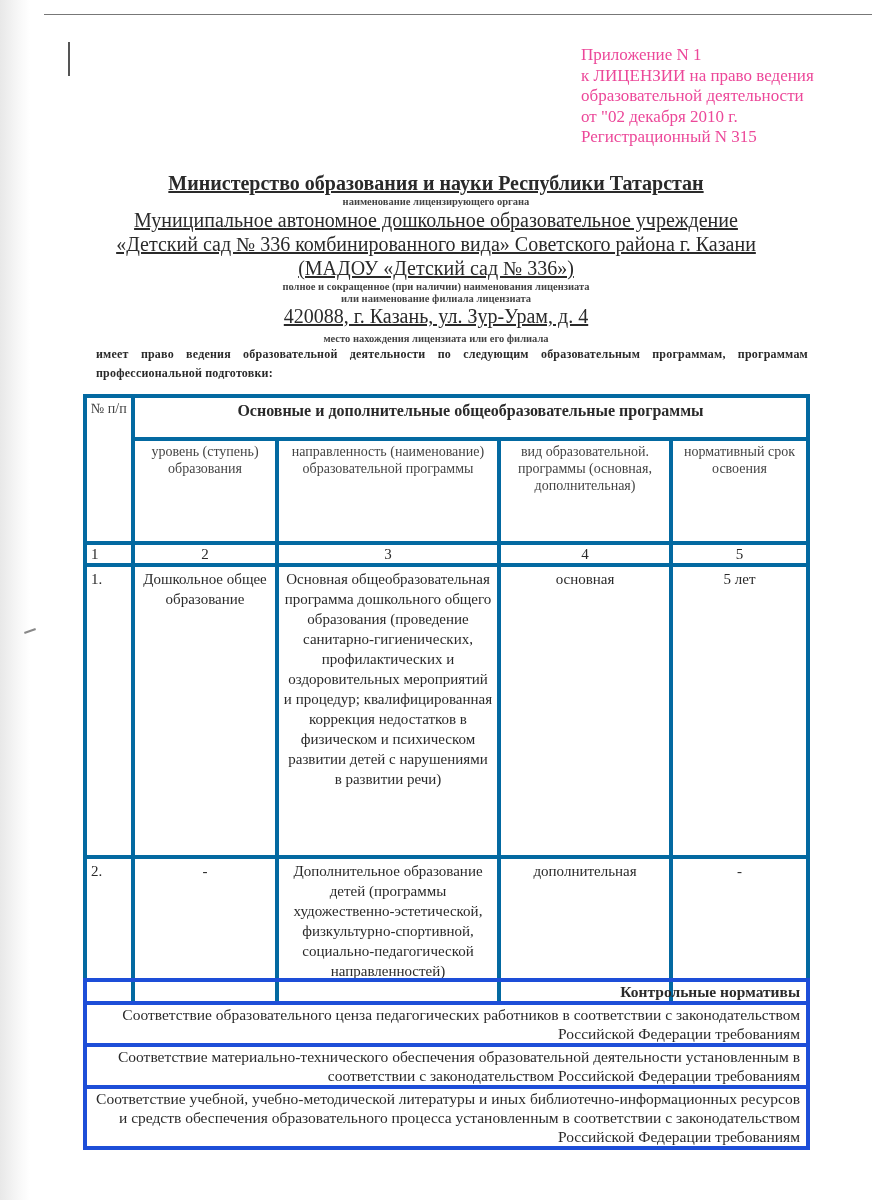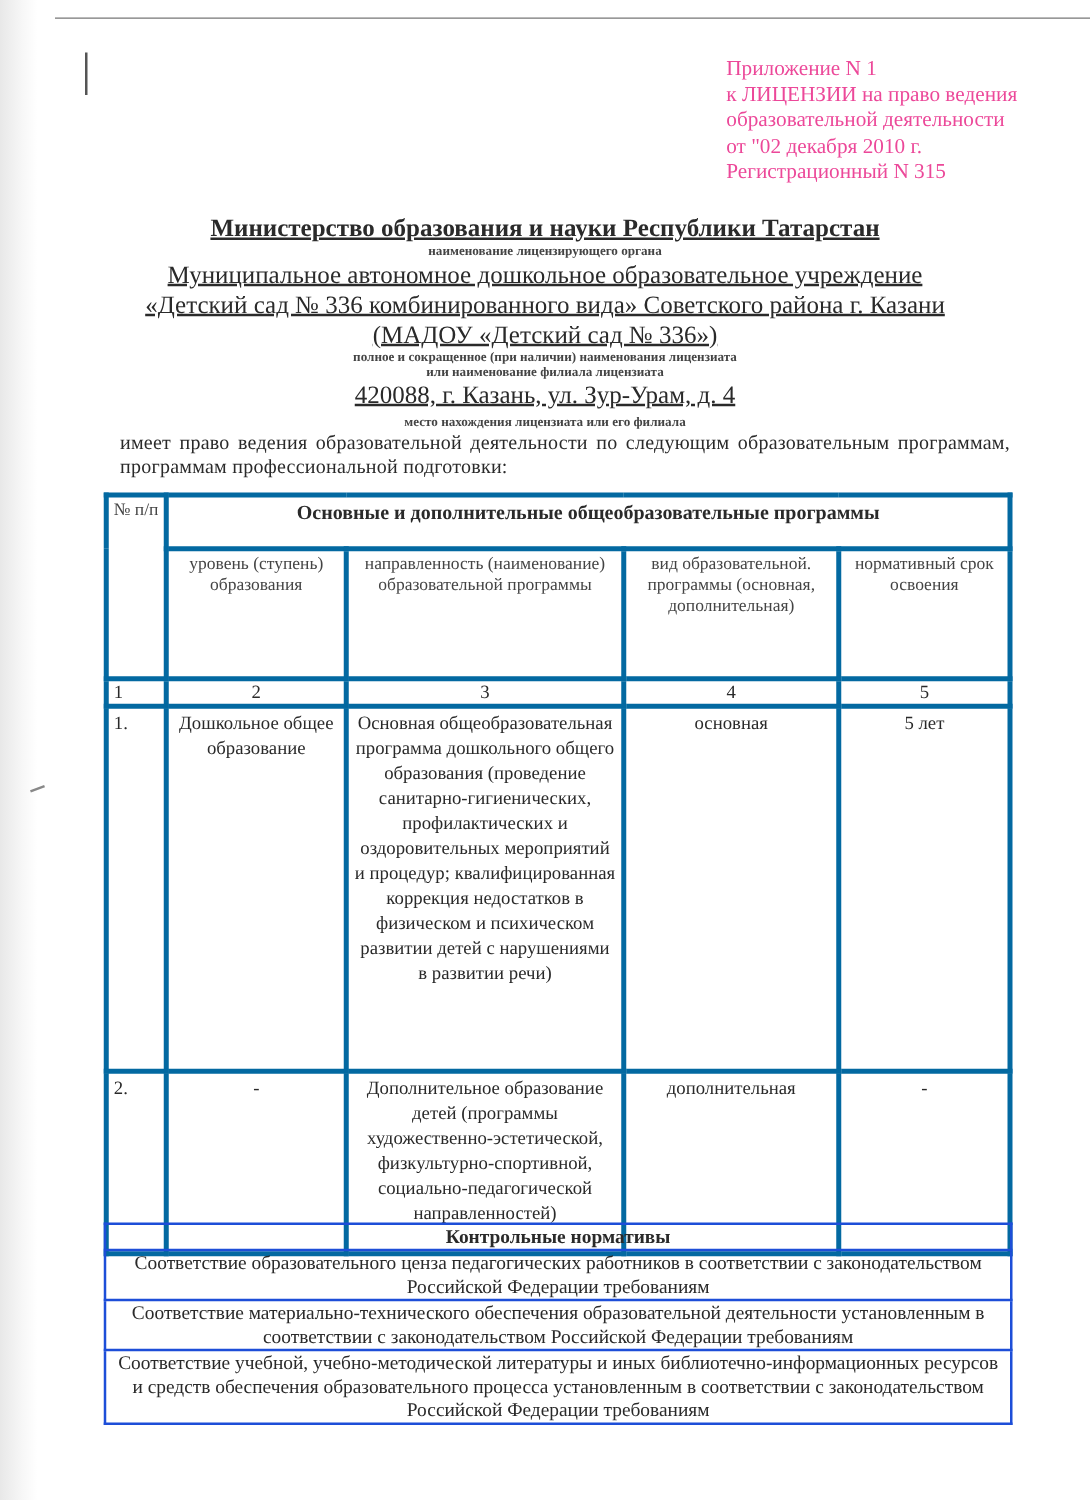--- a/index.html
+++ b/index.html
@@ -25,7 +25,7 @@
   .addr span { text-decoration:underline; }
   .cap3 { top:333px; }
 
-  .intro { position:absolute; left:96px; top:345px; width:712px; font-weight:normal; font-size:16px;
+  .intro { position:absolute; left:96px; top:345px; width:712px; font-weight:bold; font-size:12px;
            line-height:19px; text-align:justify; letter-spacing:0.2px; }
 
   table { border-collapse:collapse; position:absolute; }

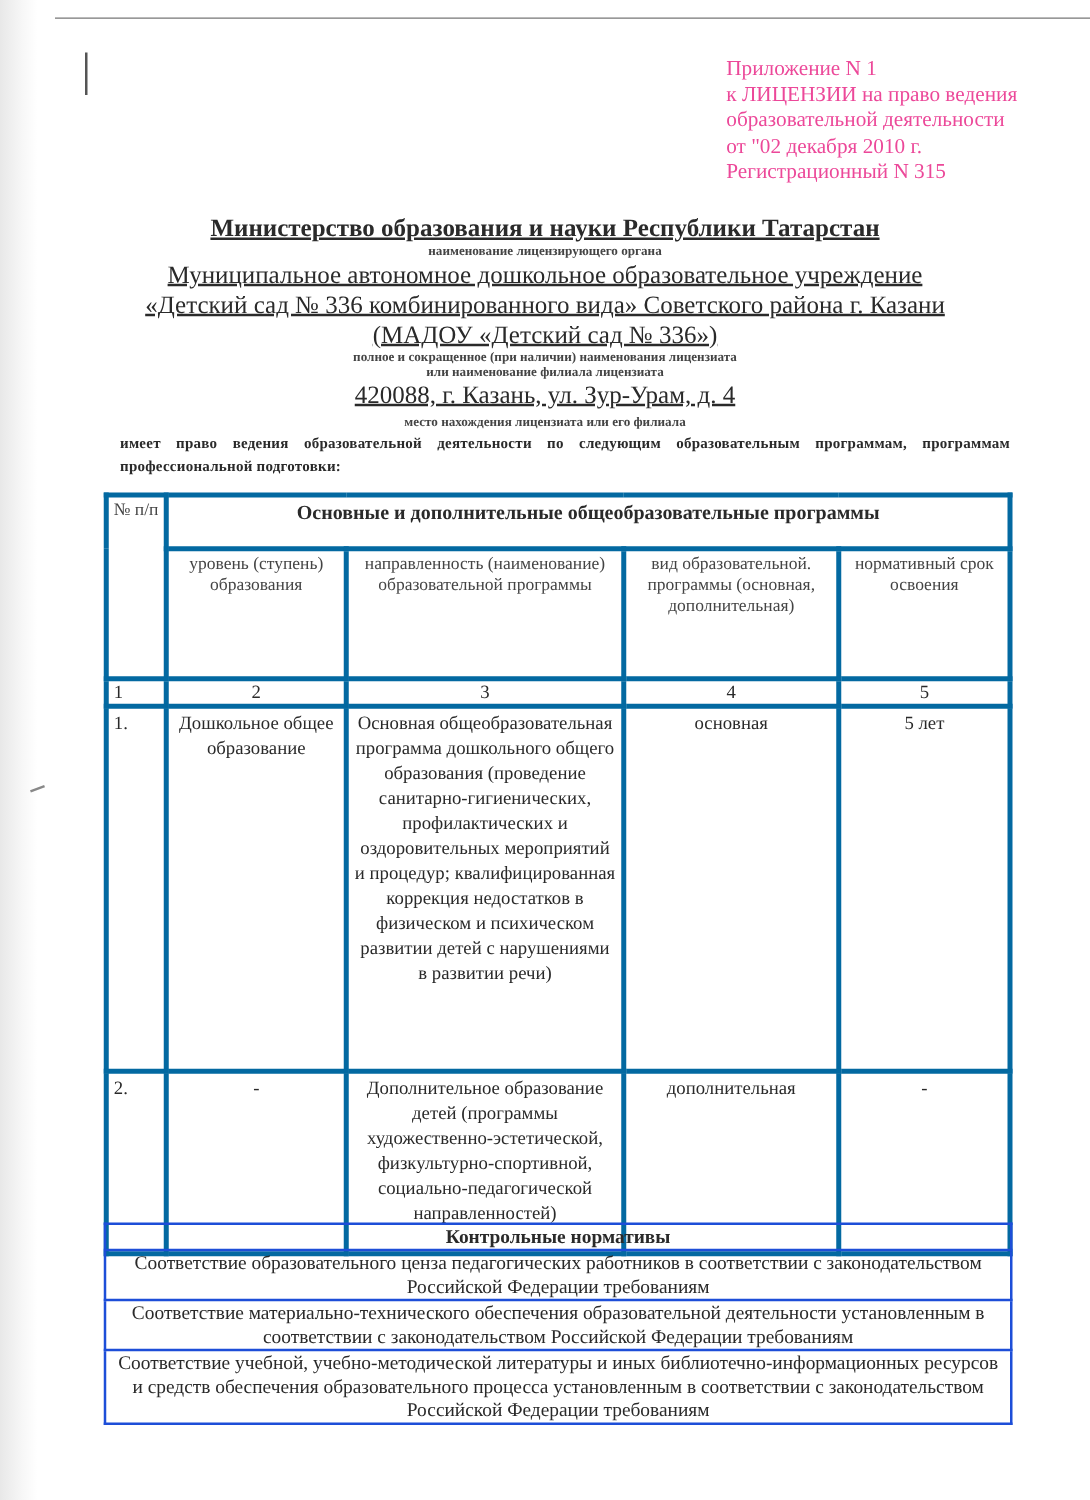--- a/index.html
+++ b/index.html
@@ -40,7 +40,7 @@
   .col4 { width:160px; }
 
   .ctrl-table { left:83px; top:978px; width:727px; font-size:15.5px; }
-  .ctrl-table td { border:2px solid #1d4ed8; text-align:center; padding:0 6px; line-height:19px; }
+  .ctrl-table td { border:4px solid #1d4ed8; text-align:right; padding:0 6px; line-height:19px; }
   .ctrl-table .head { font-weight:bold; }
 </style>
 </head>

